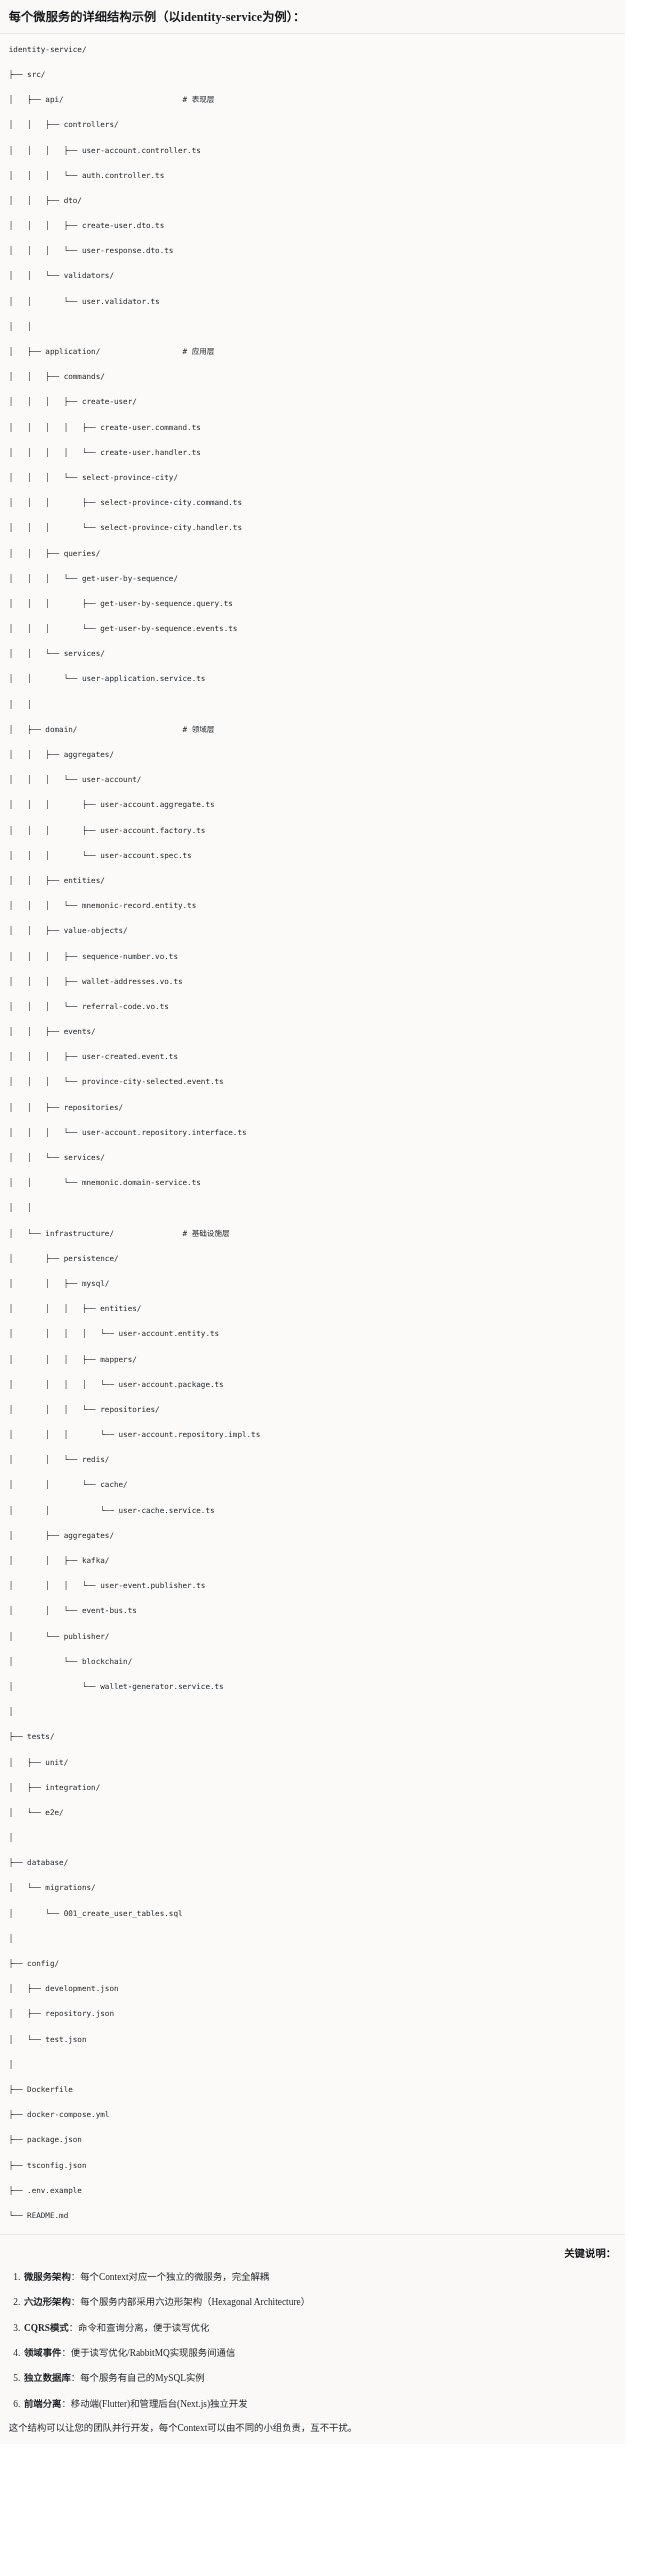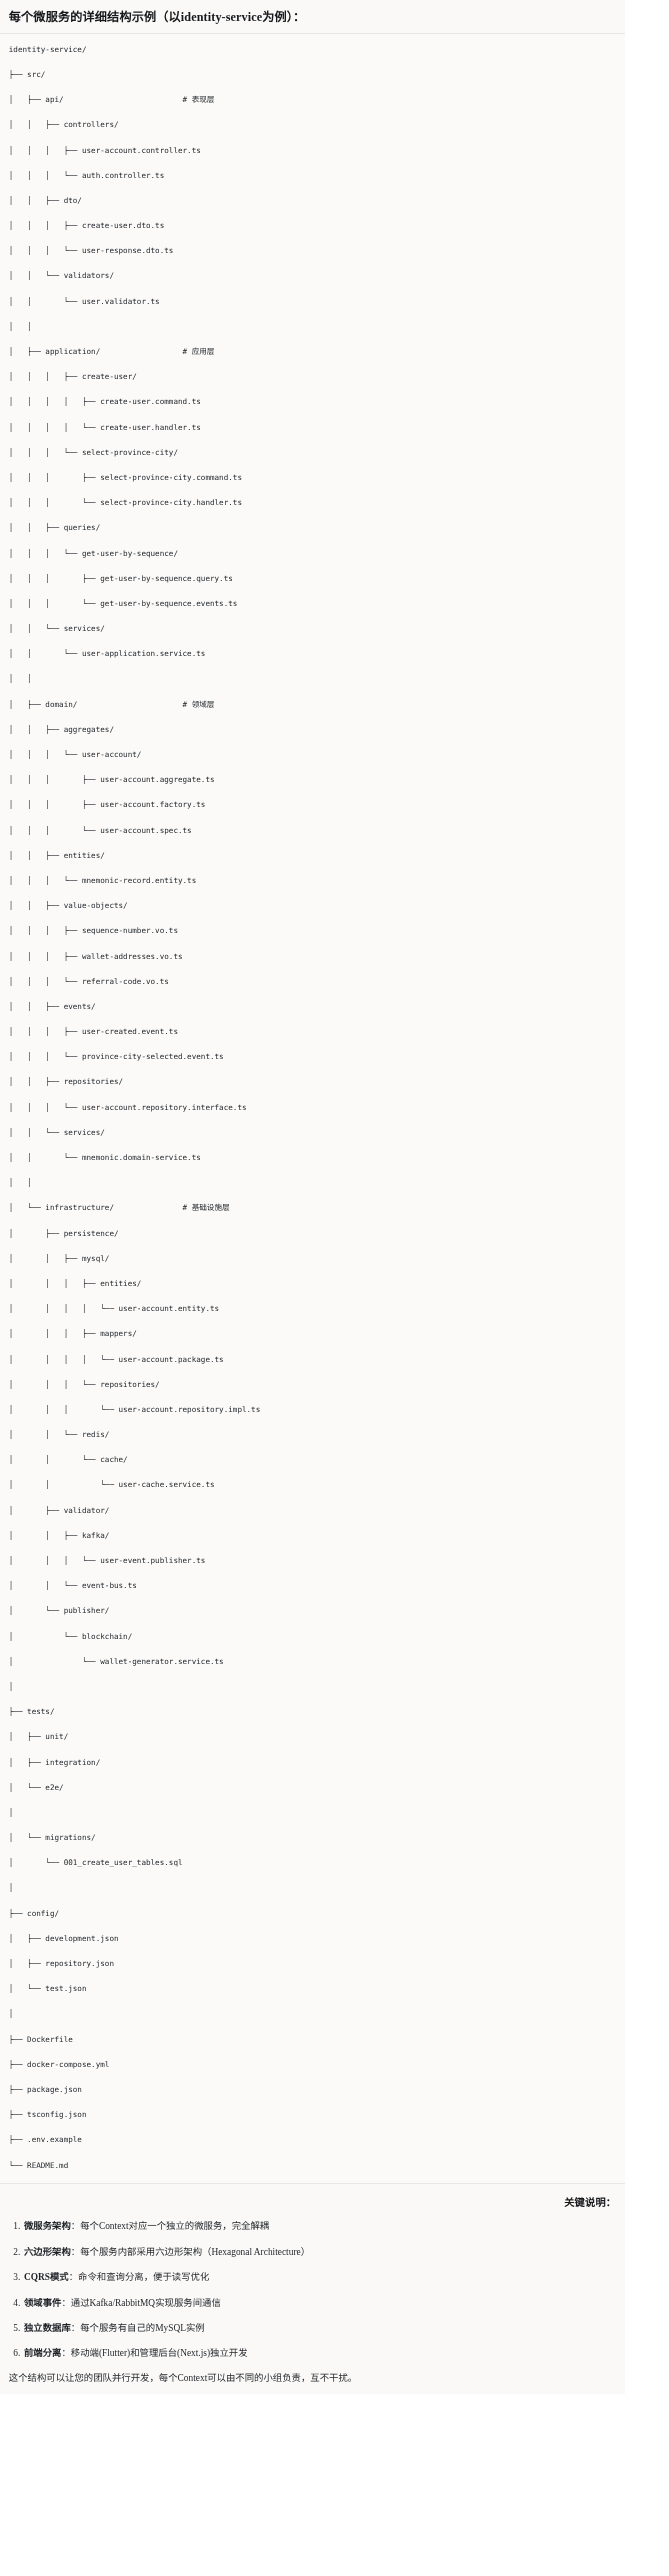--- a/index.html
+++ b/index.html
@@ -129,6 +129,7 @@
 <span class="tree-line">│   │       └── user.validator.ts</span>
 <span class="tree-line">│   │</span>
 <span class="tree-line"><span>│   ├── application/                  </span><span class="cmt"># 应用层</span></span>
+<span class="tree-line">│   │   ├── commands/</span>
 <span class="tree-line">│   │   │   ├── create-user/</span>
 <span class="tree-line">│   │   │   │   ├── create-user.command.ts</span>
 <span class="tree-line">│   │   │   │   └── create-user.handler.ts</span>

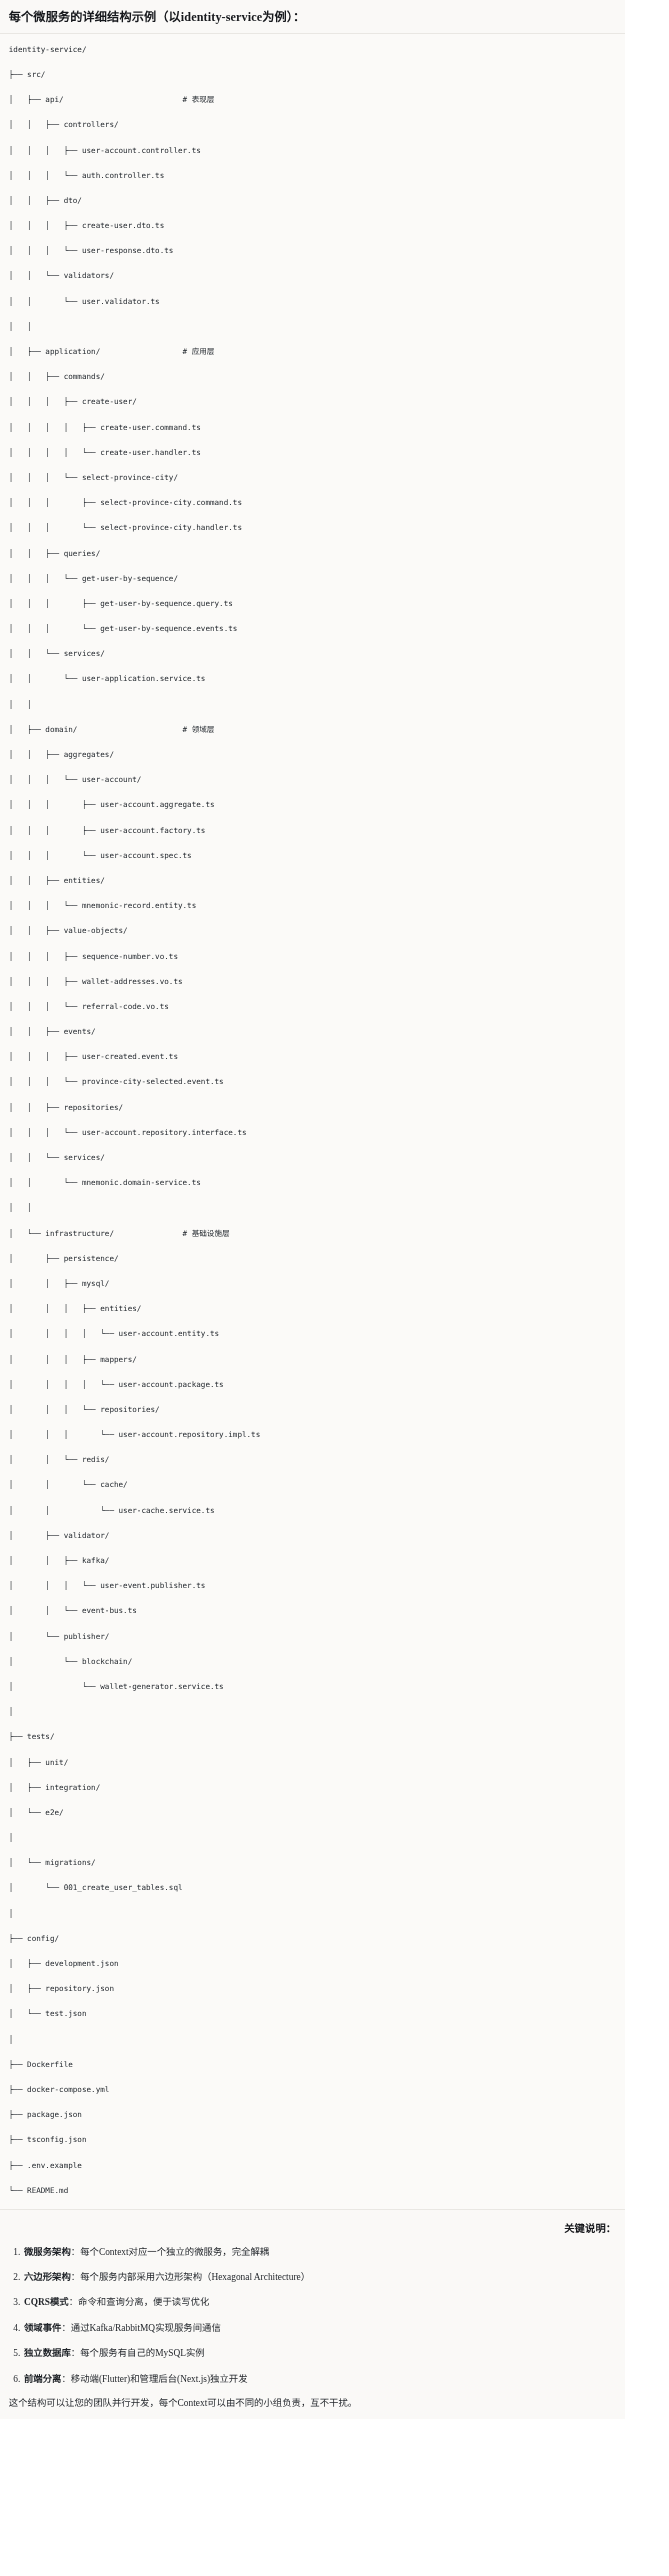--- a/index.html
+++ b/index.html
@@ -175,7 +175,7 @@
 <span class="tree-line">│       │   └── redis/</span>
 <span class="tree-line">│       │       └── cache/</span>
 <span class="tree-line">│       │           └── user-cache.service.ts</span>
-<span class="tree-line">│       ├── validator/</span>
+<span class="tree-line">│       ├── aggregates/</span>
 <span class="tree-line">│       │   ├── kafka/</span>
 <span class="tree-line">│       │   │   └── user-event.publisher.ts</span>
 <span class="tree-line">│       │   └── event-bus.ts</span>

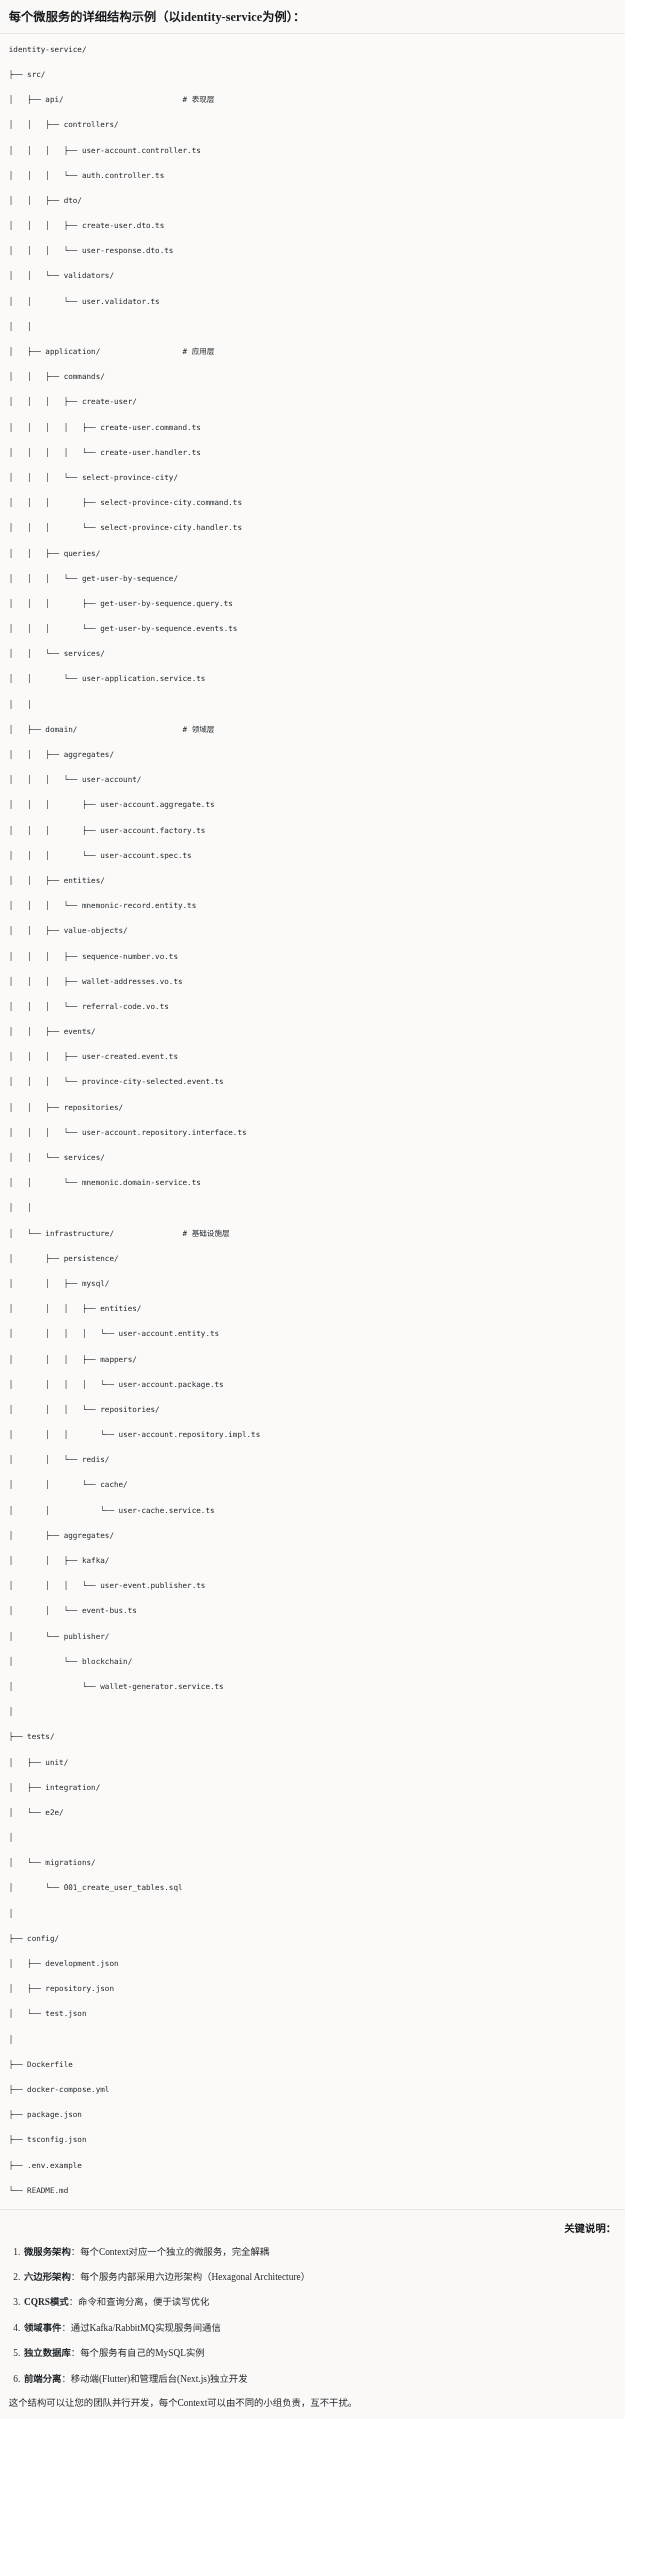--- a/index.html
+++ b/index.html
@@ -188,6 +188,7 @@
 <span class="tree-line">│   ├── integration/</span>
 <span class="tree-line">│   └── e2e/</span>
 <span class="tree-line">│</span>
+<span class="tree-line">├── database/</span>
 <span class="tree-line">│   └── migrations/</span>
 <span class="tree-line">│       └── 001_create_user_tables.sql</span>
 <span class="tree-line">│</span>

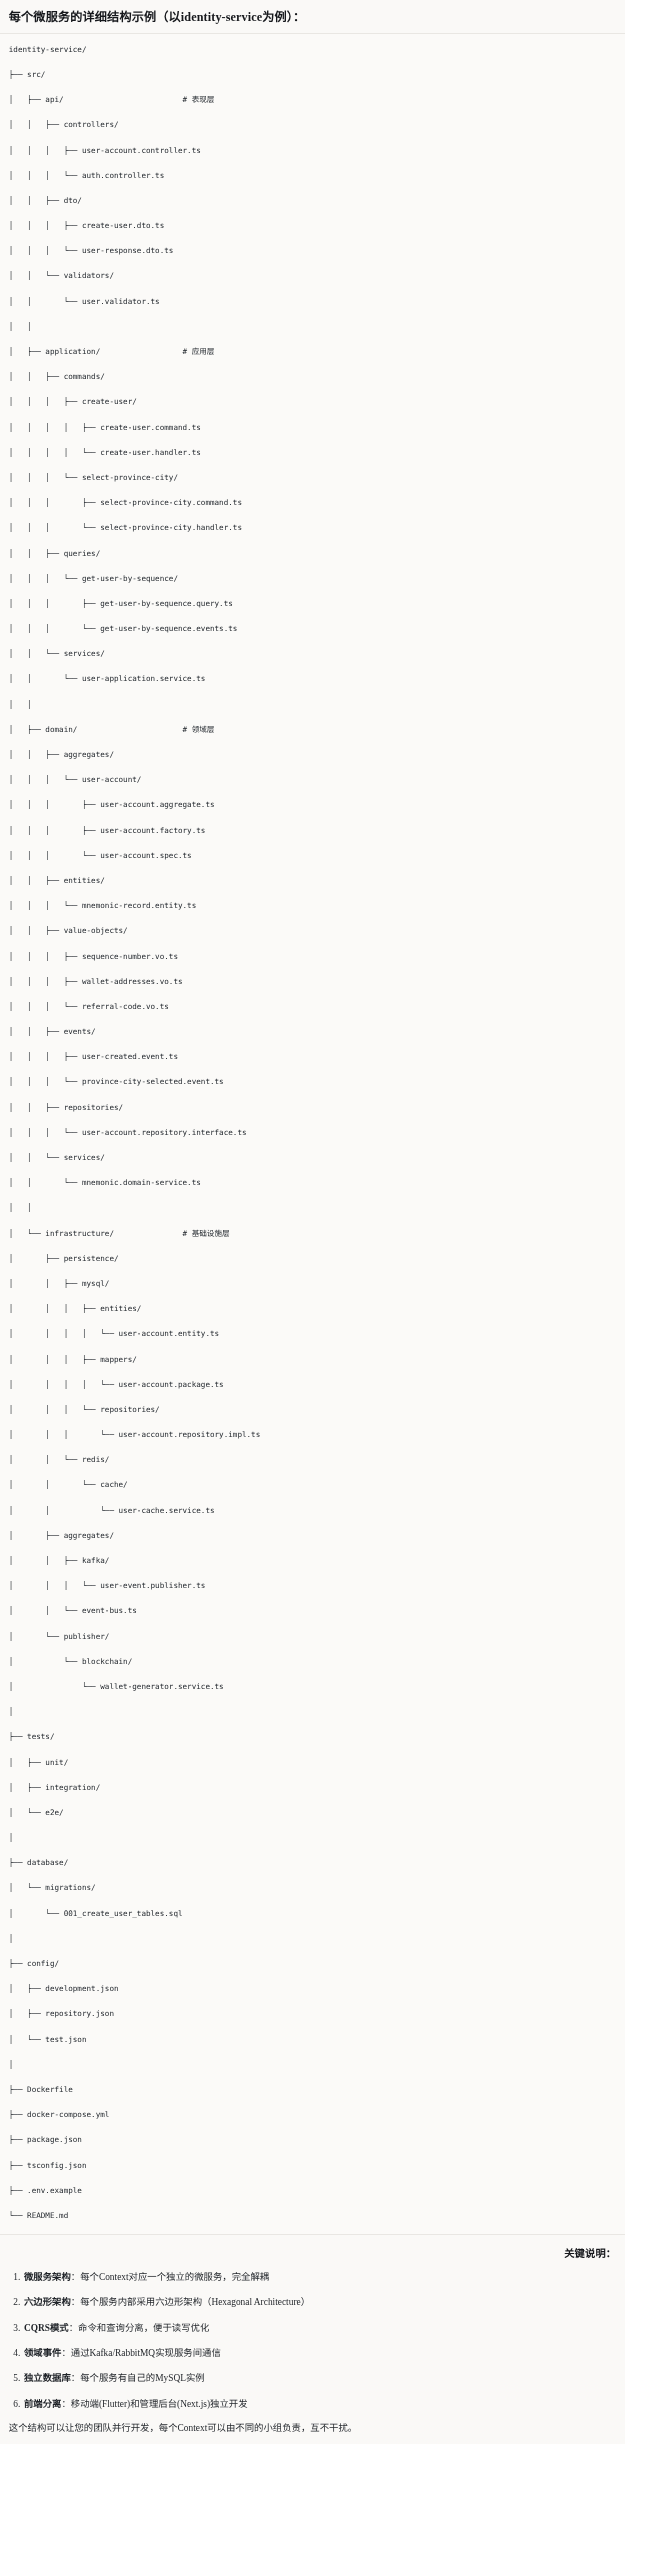--- a/index.html
+++ b/index.html
@@ -211,7 +211,7 @@
         <li><span class="note-term">微服务架构</span><span class="note-desc">：每个Context对应一个独立的微服务，完全解耦</span></li>
         <li><span class="note-term">六边形架构</span><span class="note-desc">：每个服务内部采用六边形架构（Hexagonal Architecture）</span></li>
         <li><span class="note-term">CQRS模式</span><span class="note-desc">：命令和查询分离，便于读写优化</span></li>
-        <li><span class="note-term">领域事件</span><span class="note-desc">：通过Kafka/RabbitMQ实现服务间通信</span></li>
+        <li><span class="note-term">领域事件</span><span class="note-desc">：便于读写优化/RabbitMQ实现服务间通信</span></li>
         <li><span class="note-term">独立数据库</span><span class="note-desc">：每个服务有自己的MySQL实例</span></li>
         <li><span class="note-term">前端分离</span><span class="note-desc">：移动端(Flutter)和管理后台(Next.js)独立开发</span></li>
       </ol>

